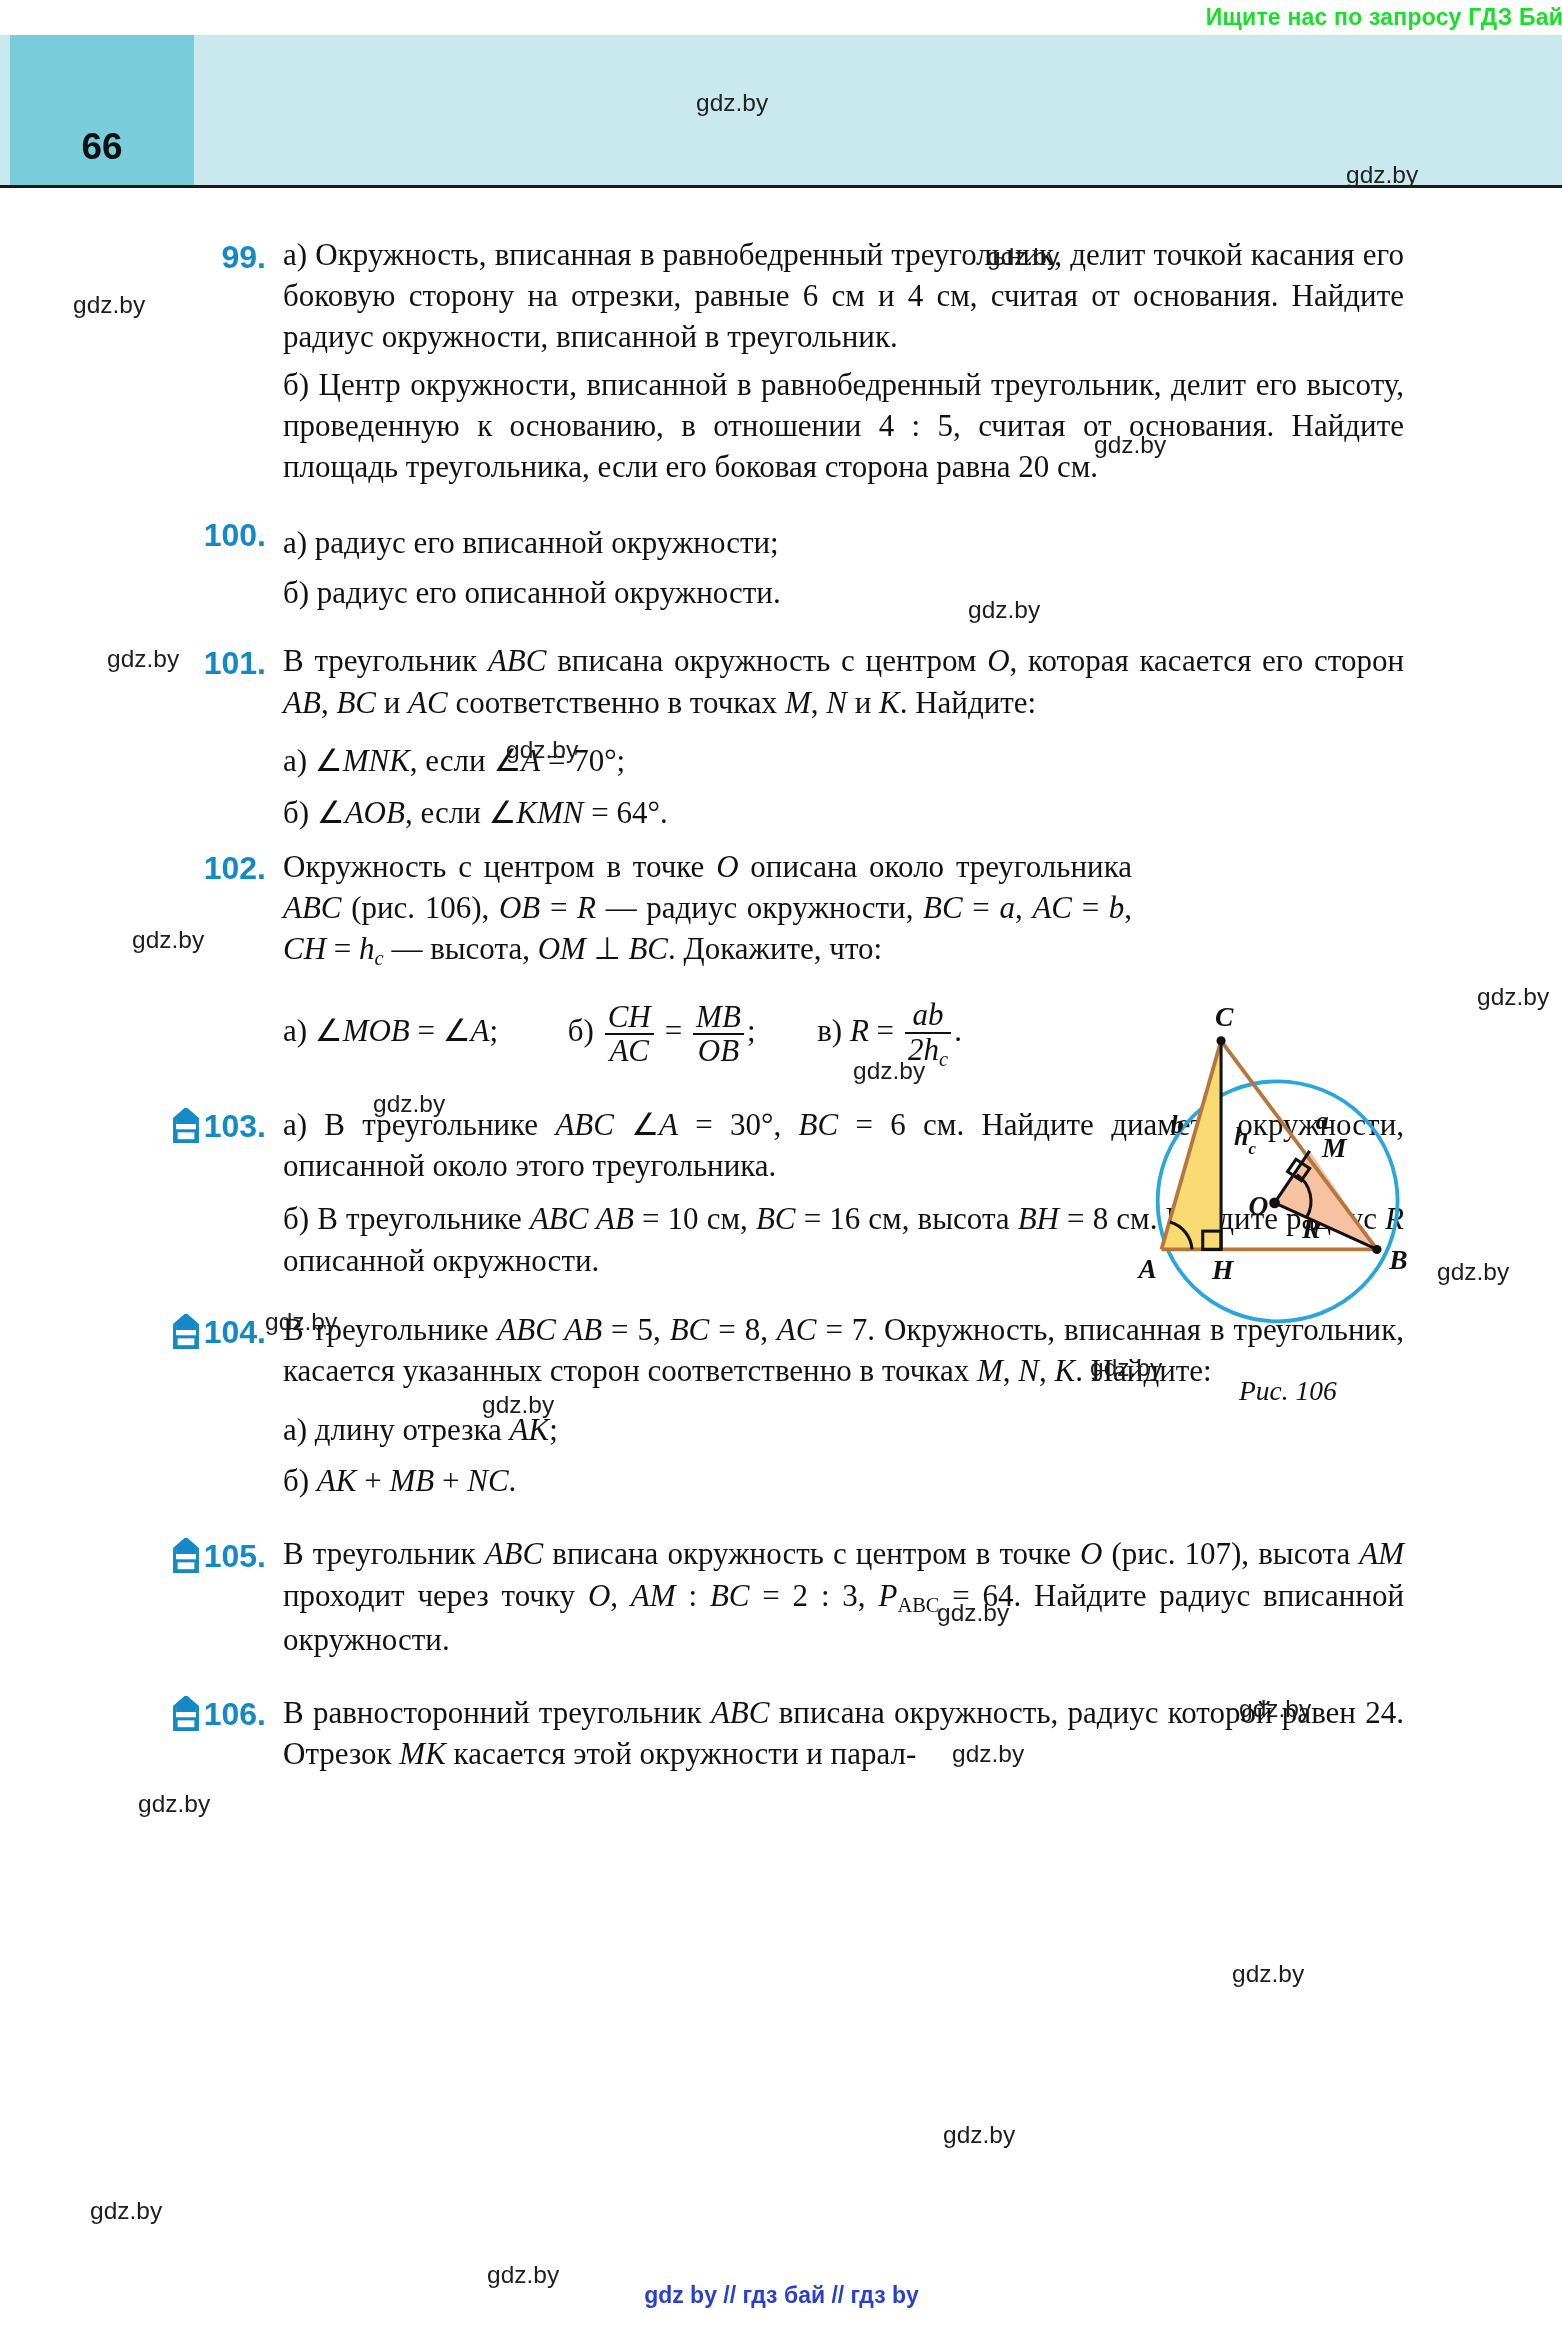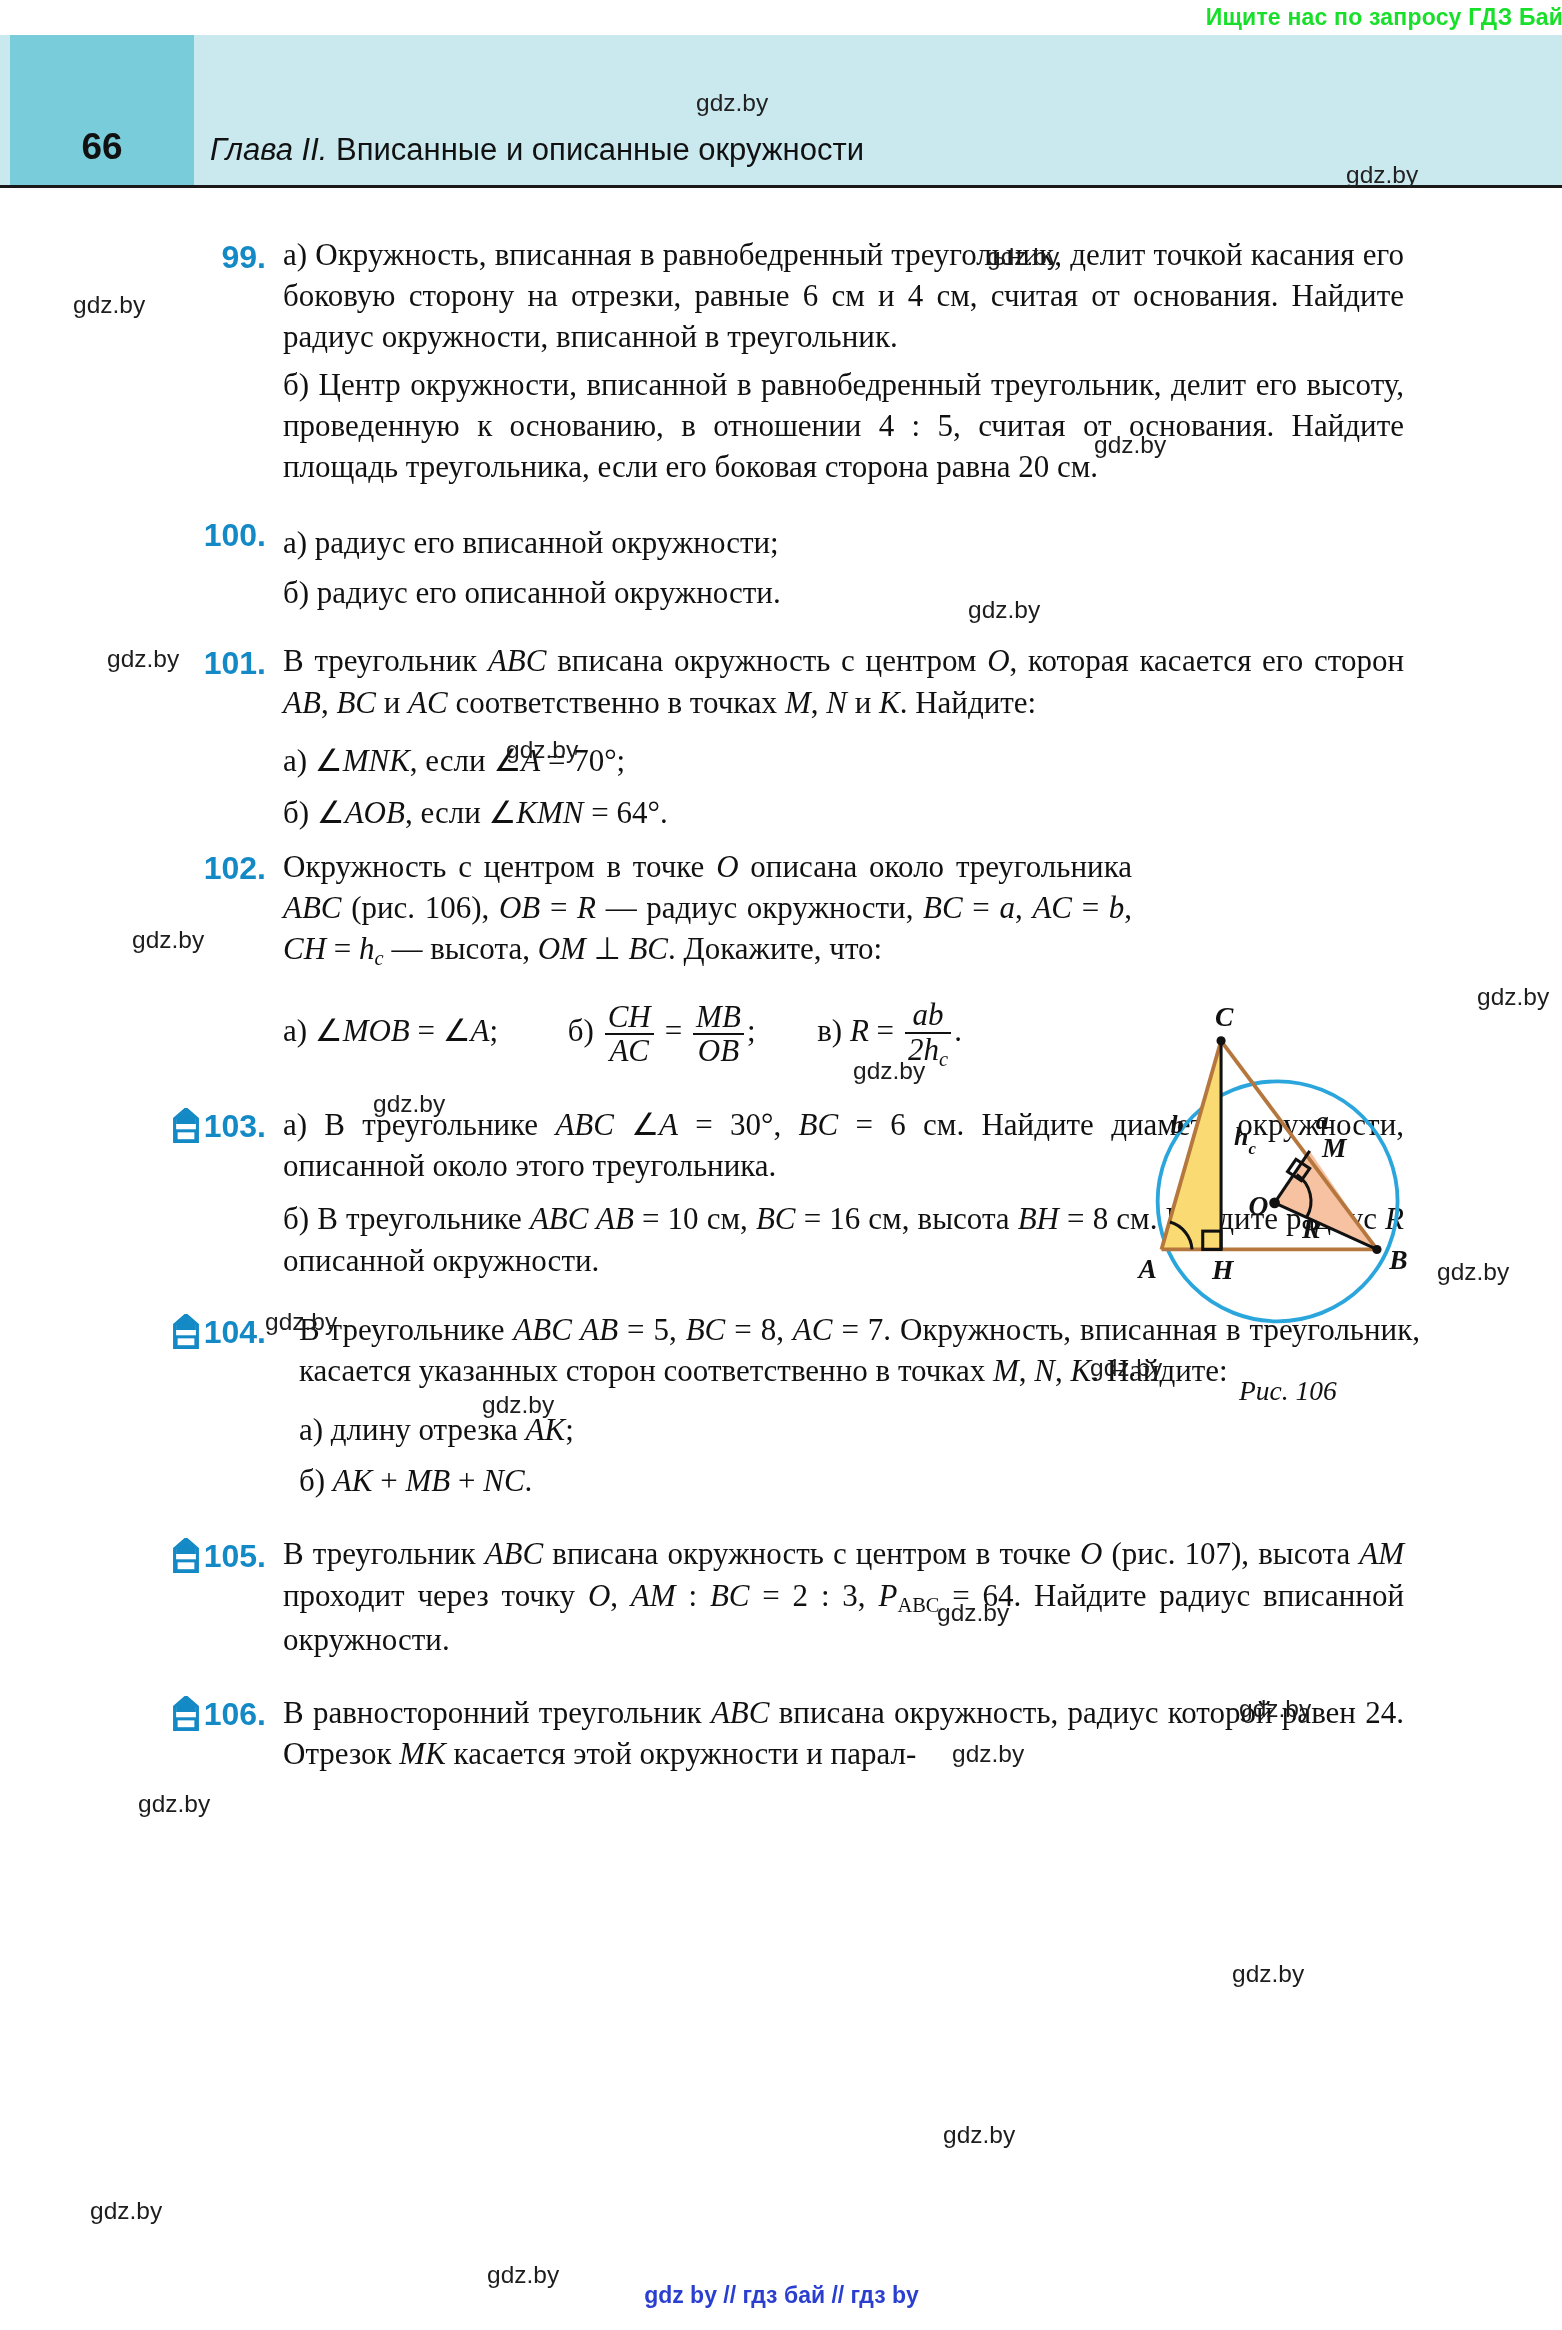--- a/index.html
+++ b/index.html
@@ -131,9 +131,6 @@
 <div class="runhead">
   <div class="pagebox"></div>
   <div class="pagenum">66</div>
-  <div class="chapter">
-    <i>Глава II.</i><span> Вписанные и описанные окружности</span>
-  </div>
   <div class="wm-a">gdz.by</div>
   <div class="wm-b">gdz.by</div>
 </div>

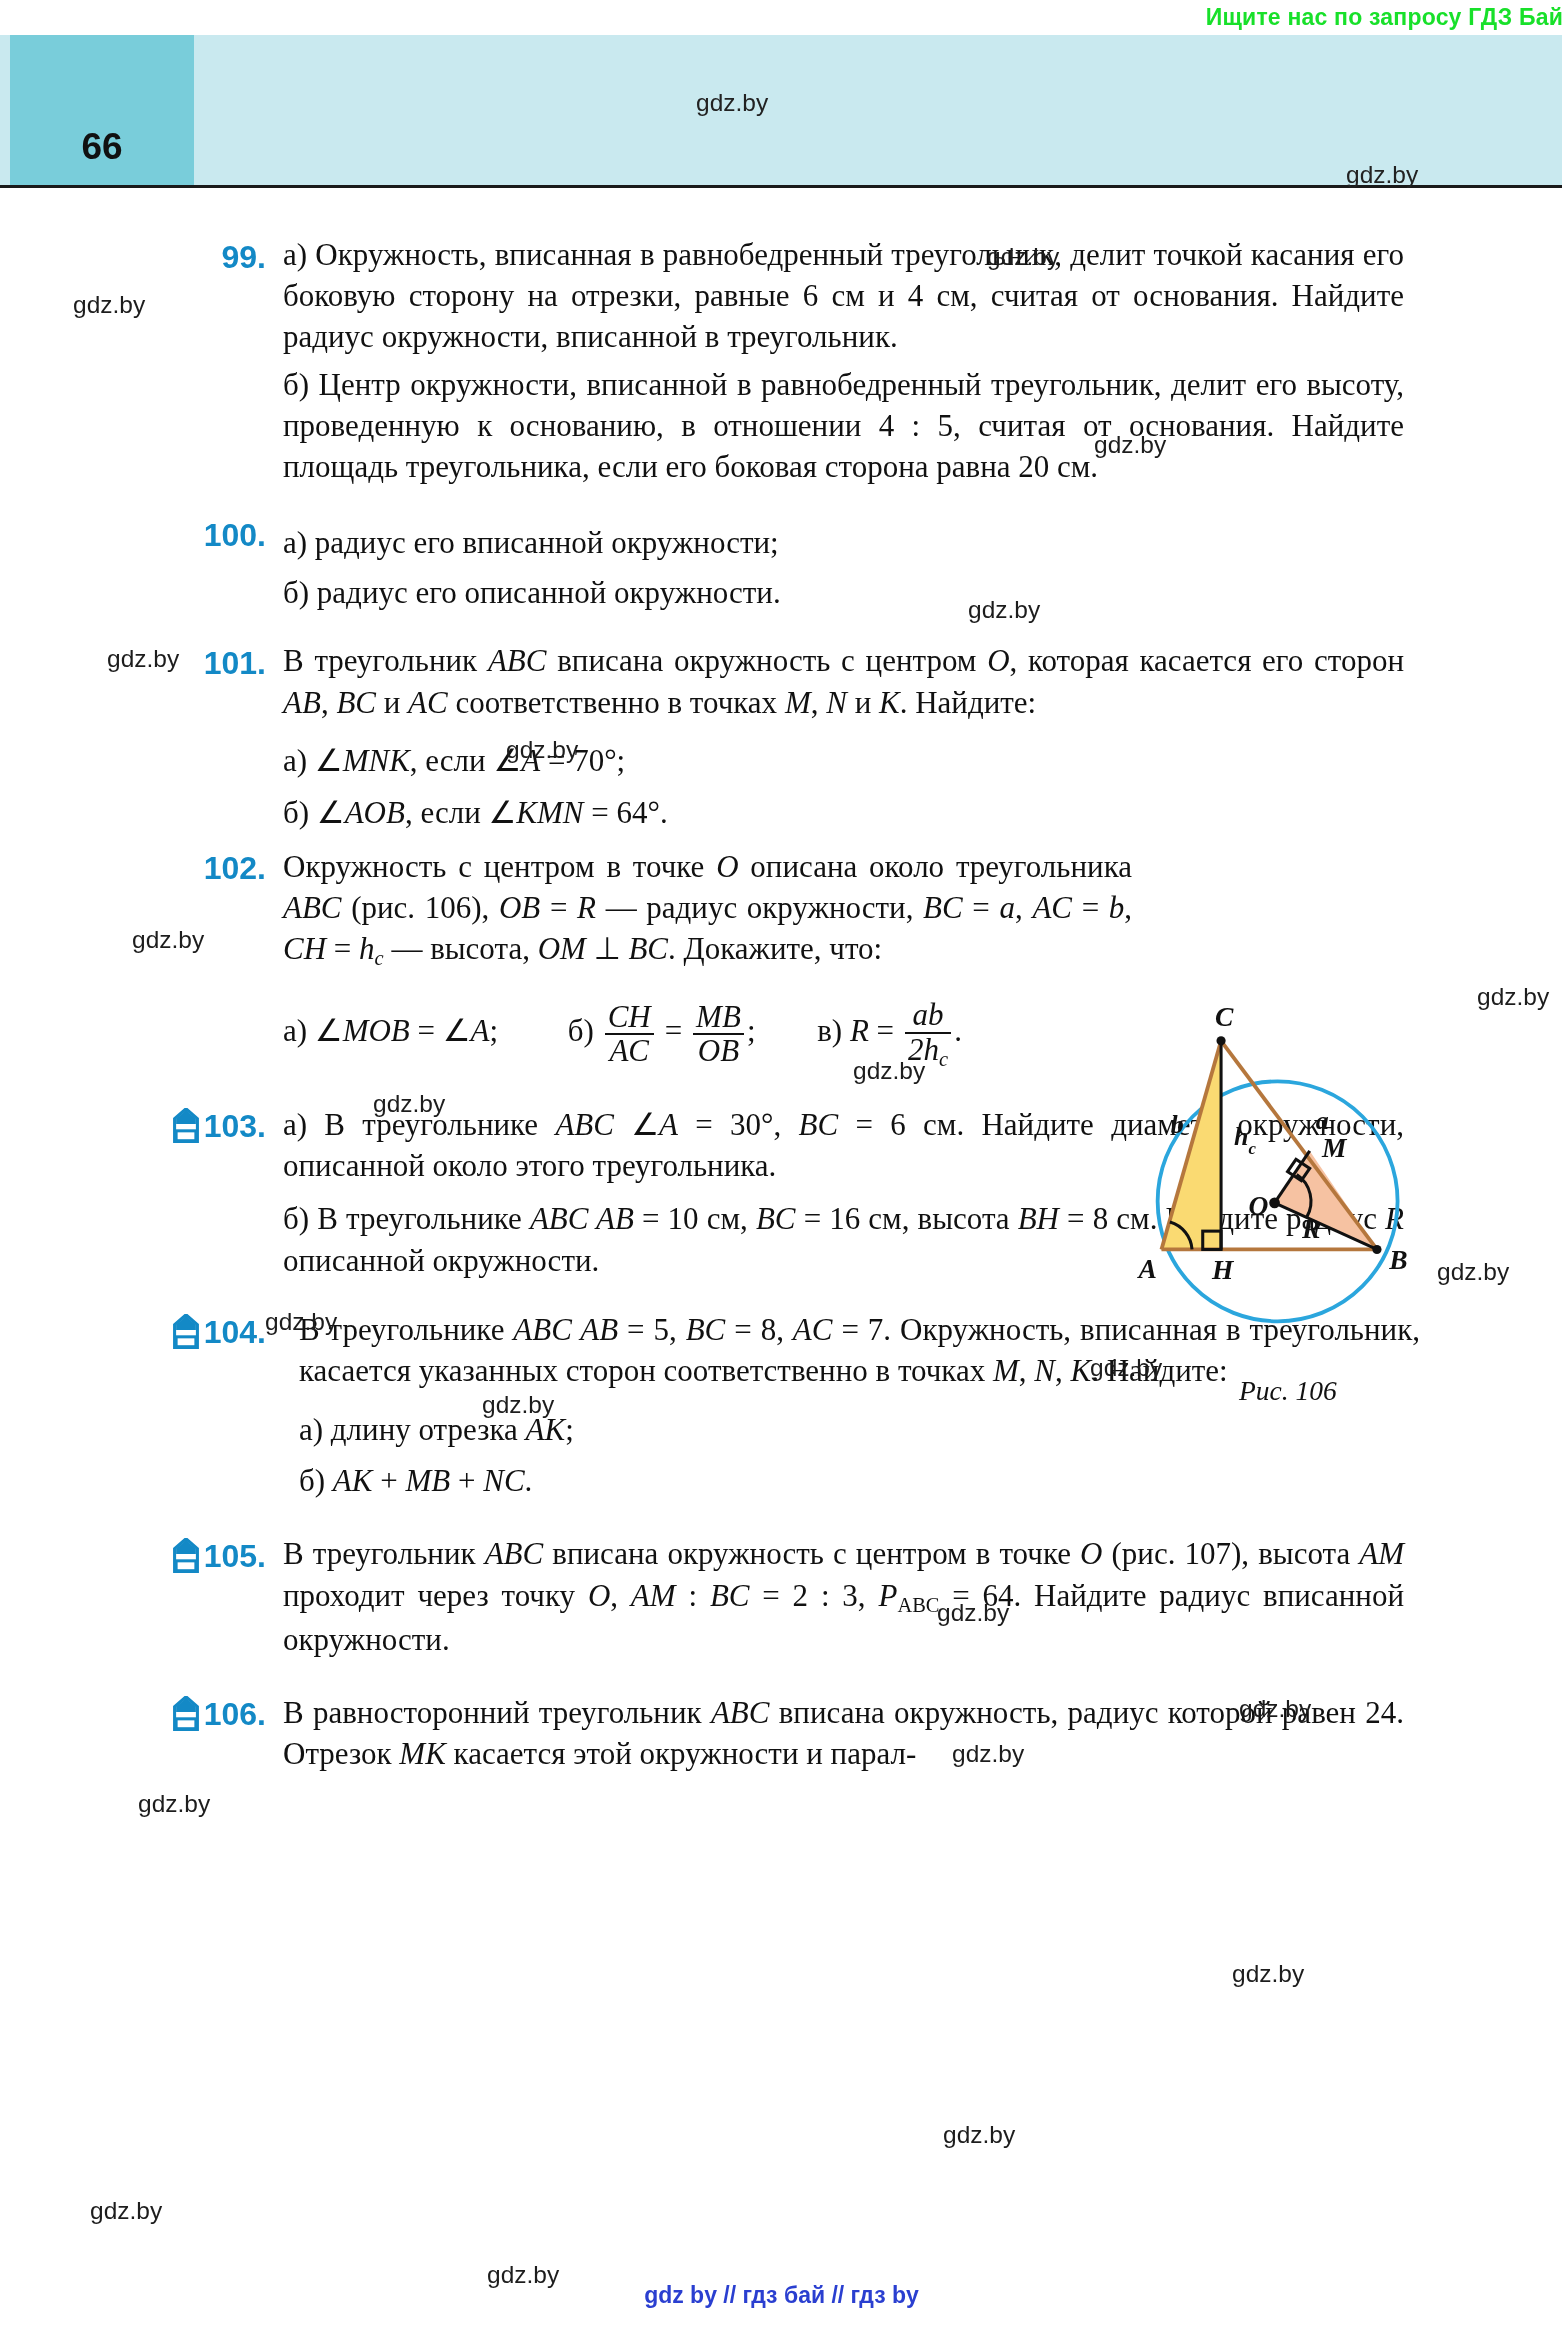--- a/index.html
+++ b/index.html
@@ -196,7 +196,7 @@
     </div>
   </div>
 
-  <div class="prob" style="margin-top:27.5px;gap:16px;">
+  <div class="prob" style="margin-top:27.5px;">
     <div class="num">
       <span class="hicon">
         <svg width="26" height="35" viewBox="0 0 34 46">

